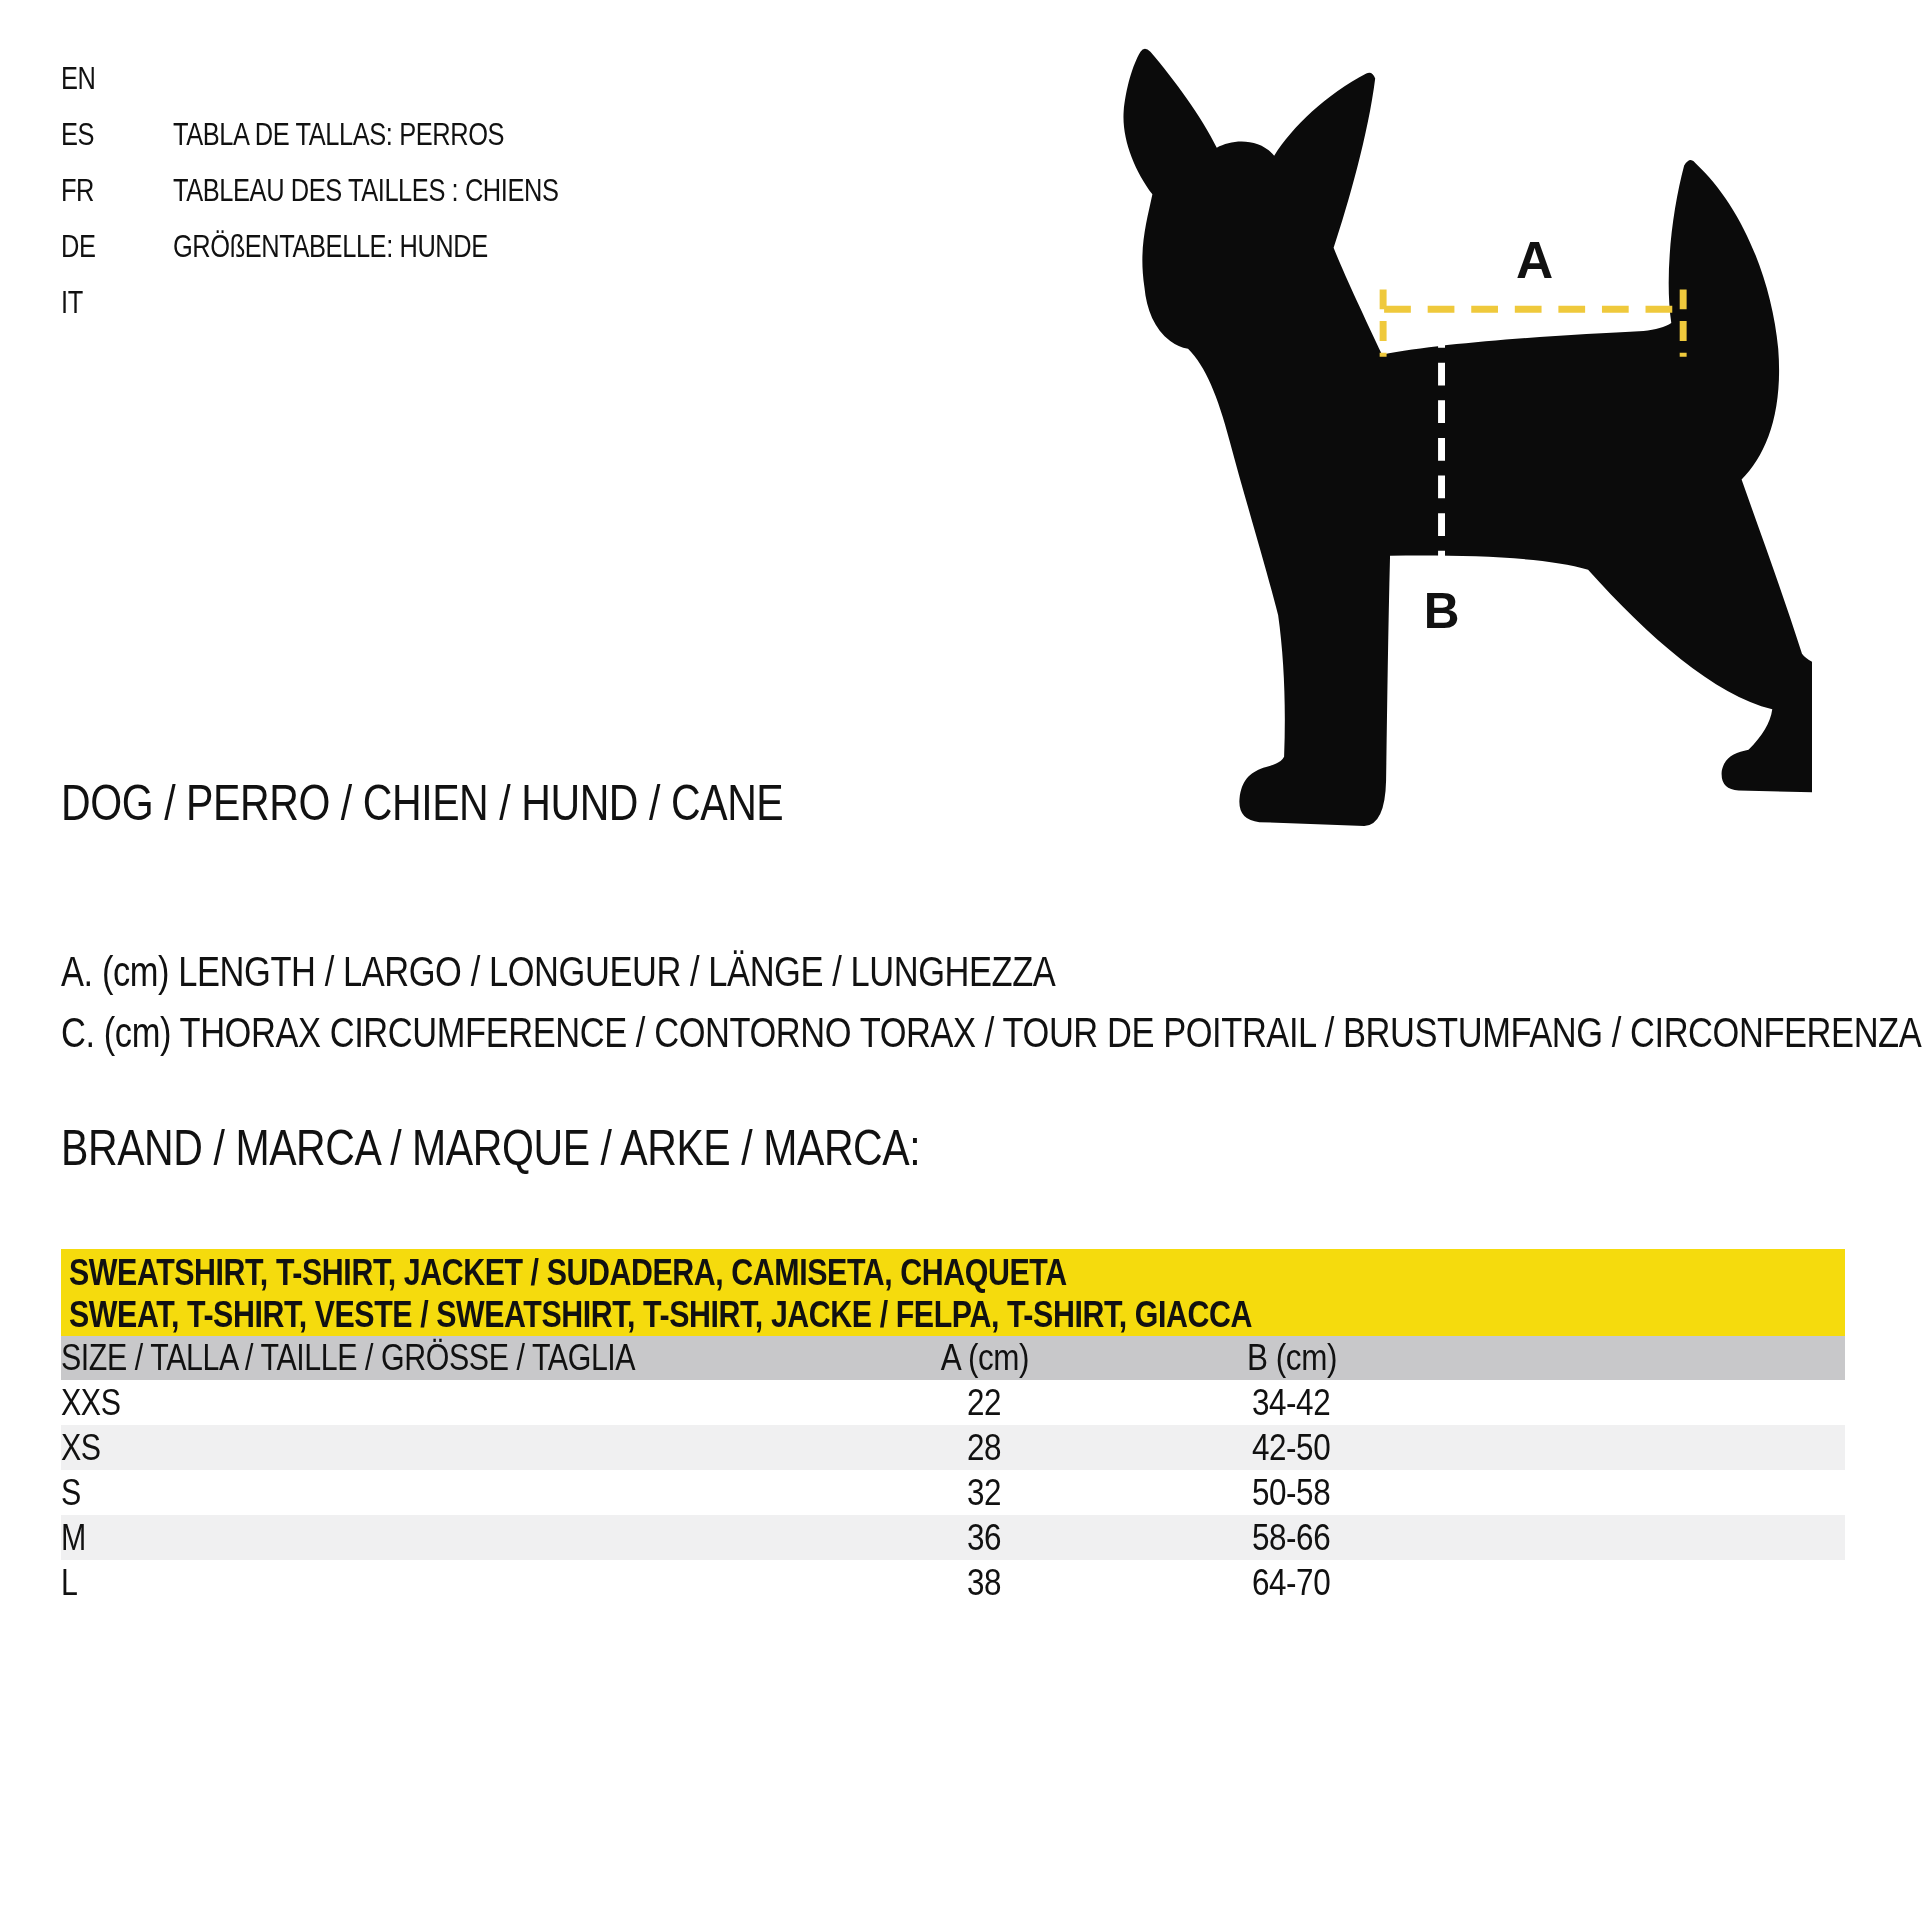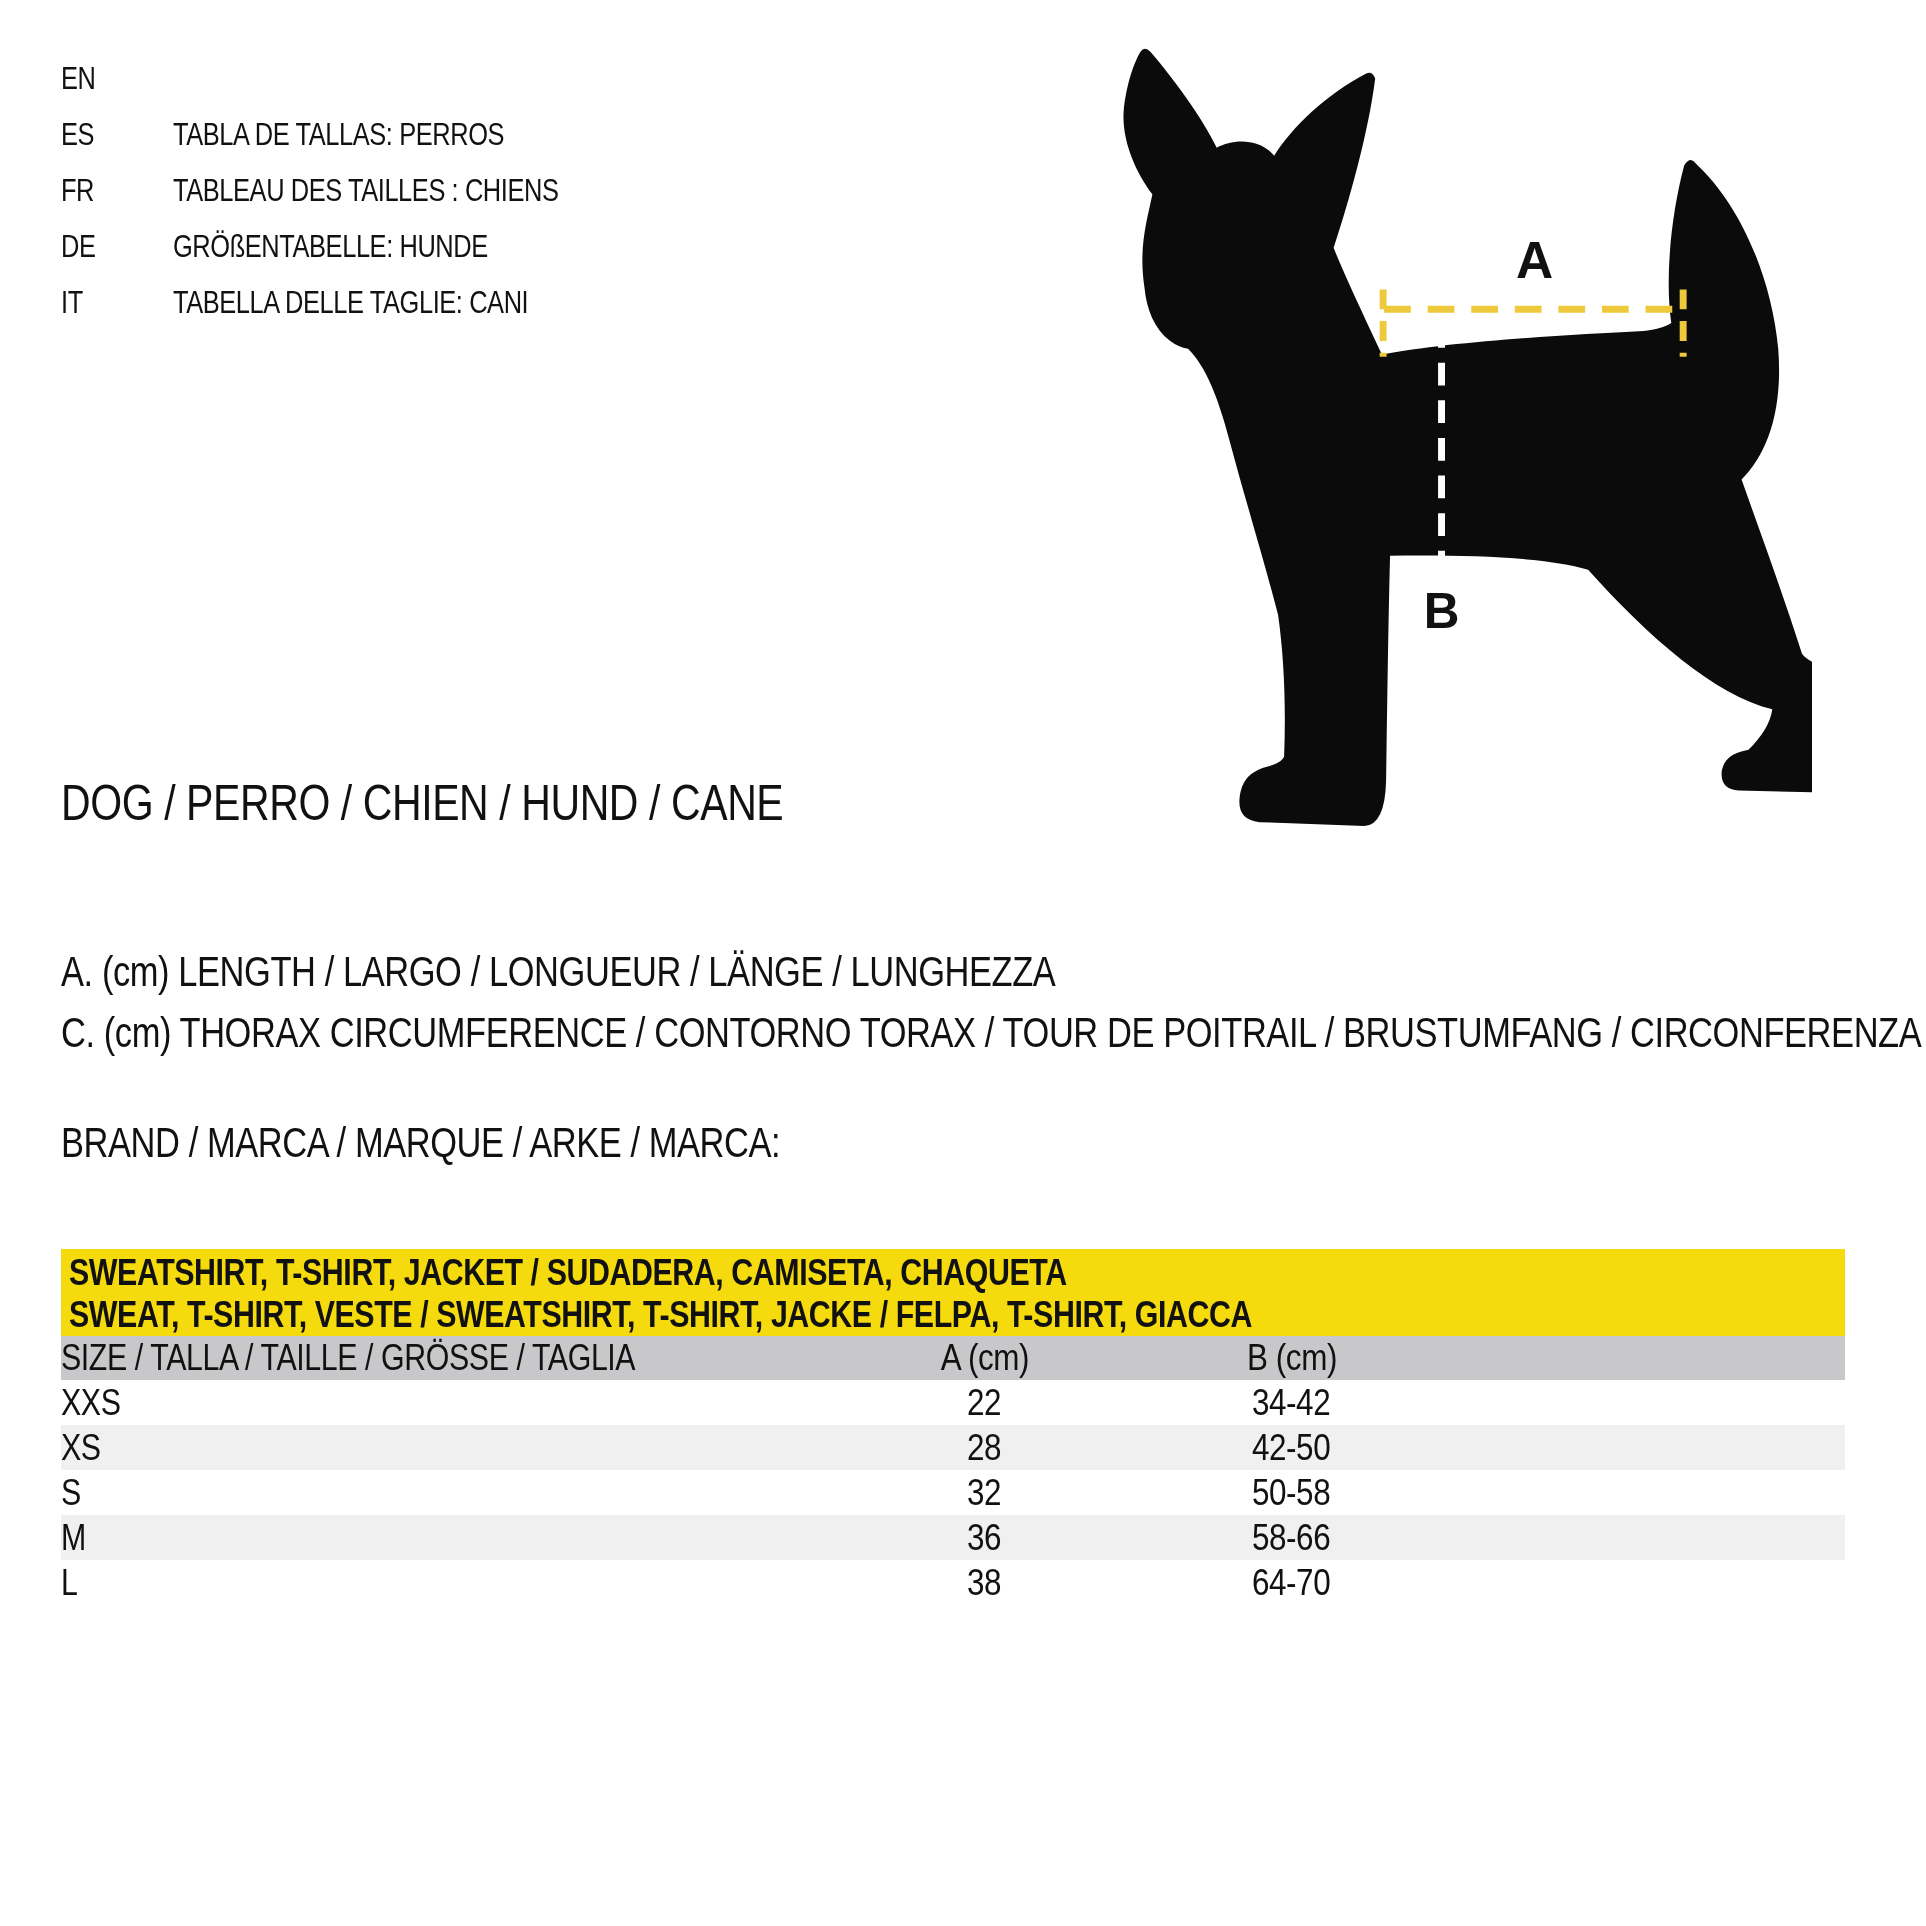--- a/index.html
+++ b/index.html
@@ -69,7 +69,6 @@
     </div>
     <div class="lang-row">
       <span class="lang-code"><span class="cond">IT</span></span>
-      <span class="lang-text"><span class="cond">TABELLA DELLE TAGLIE: CANI</span></span>
     </div>
   </div>
 

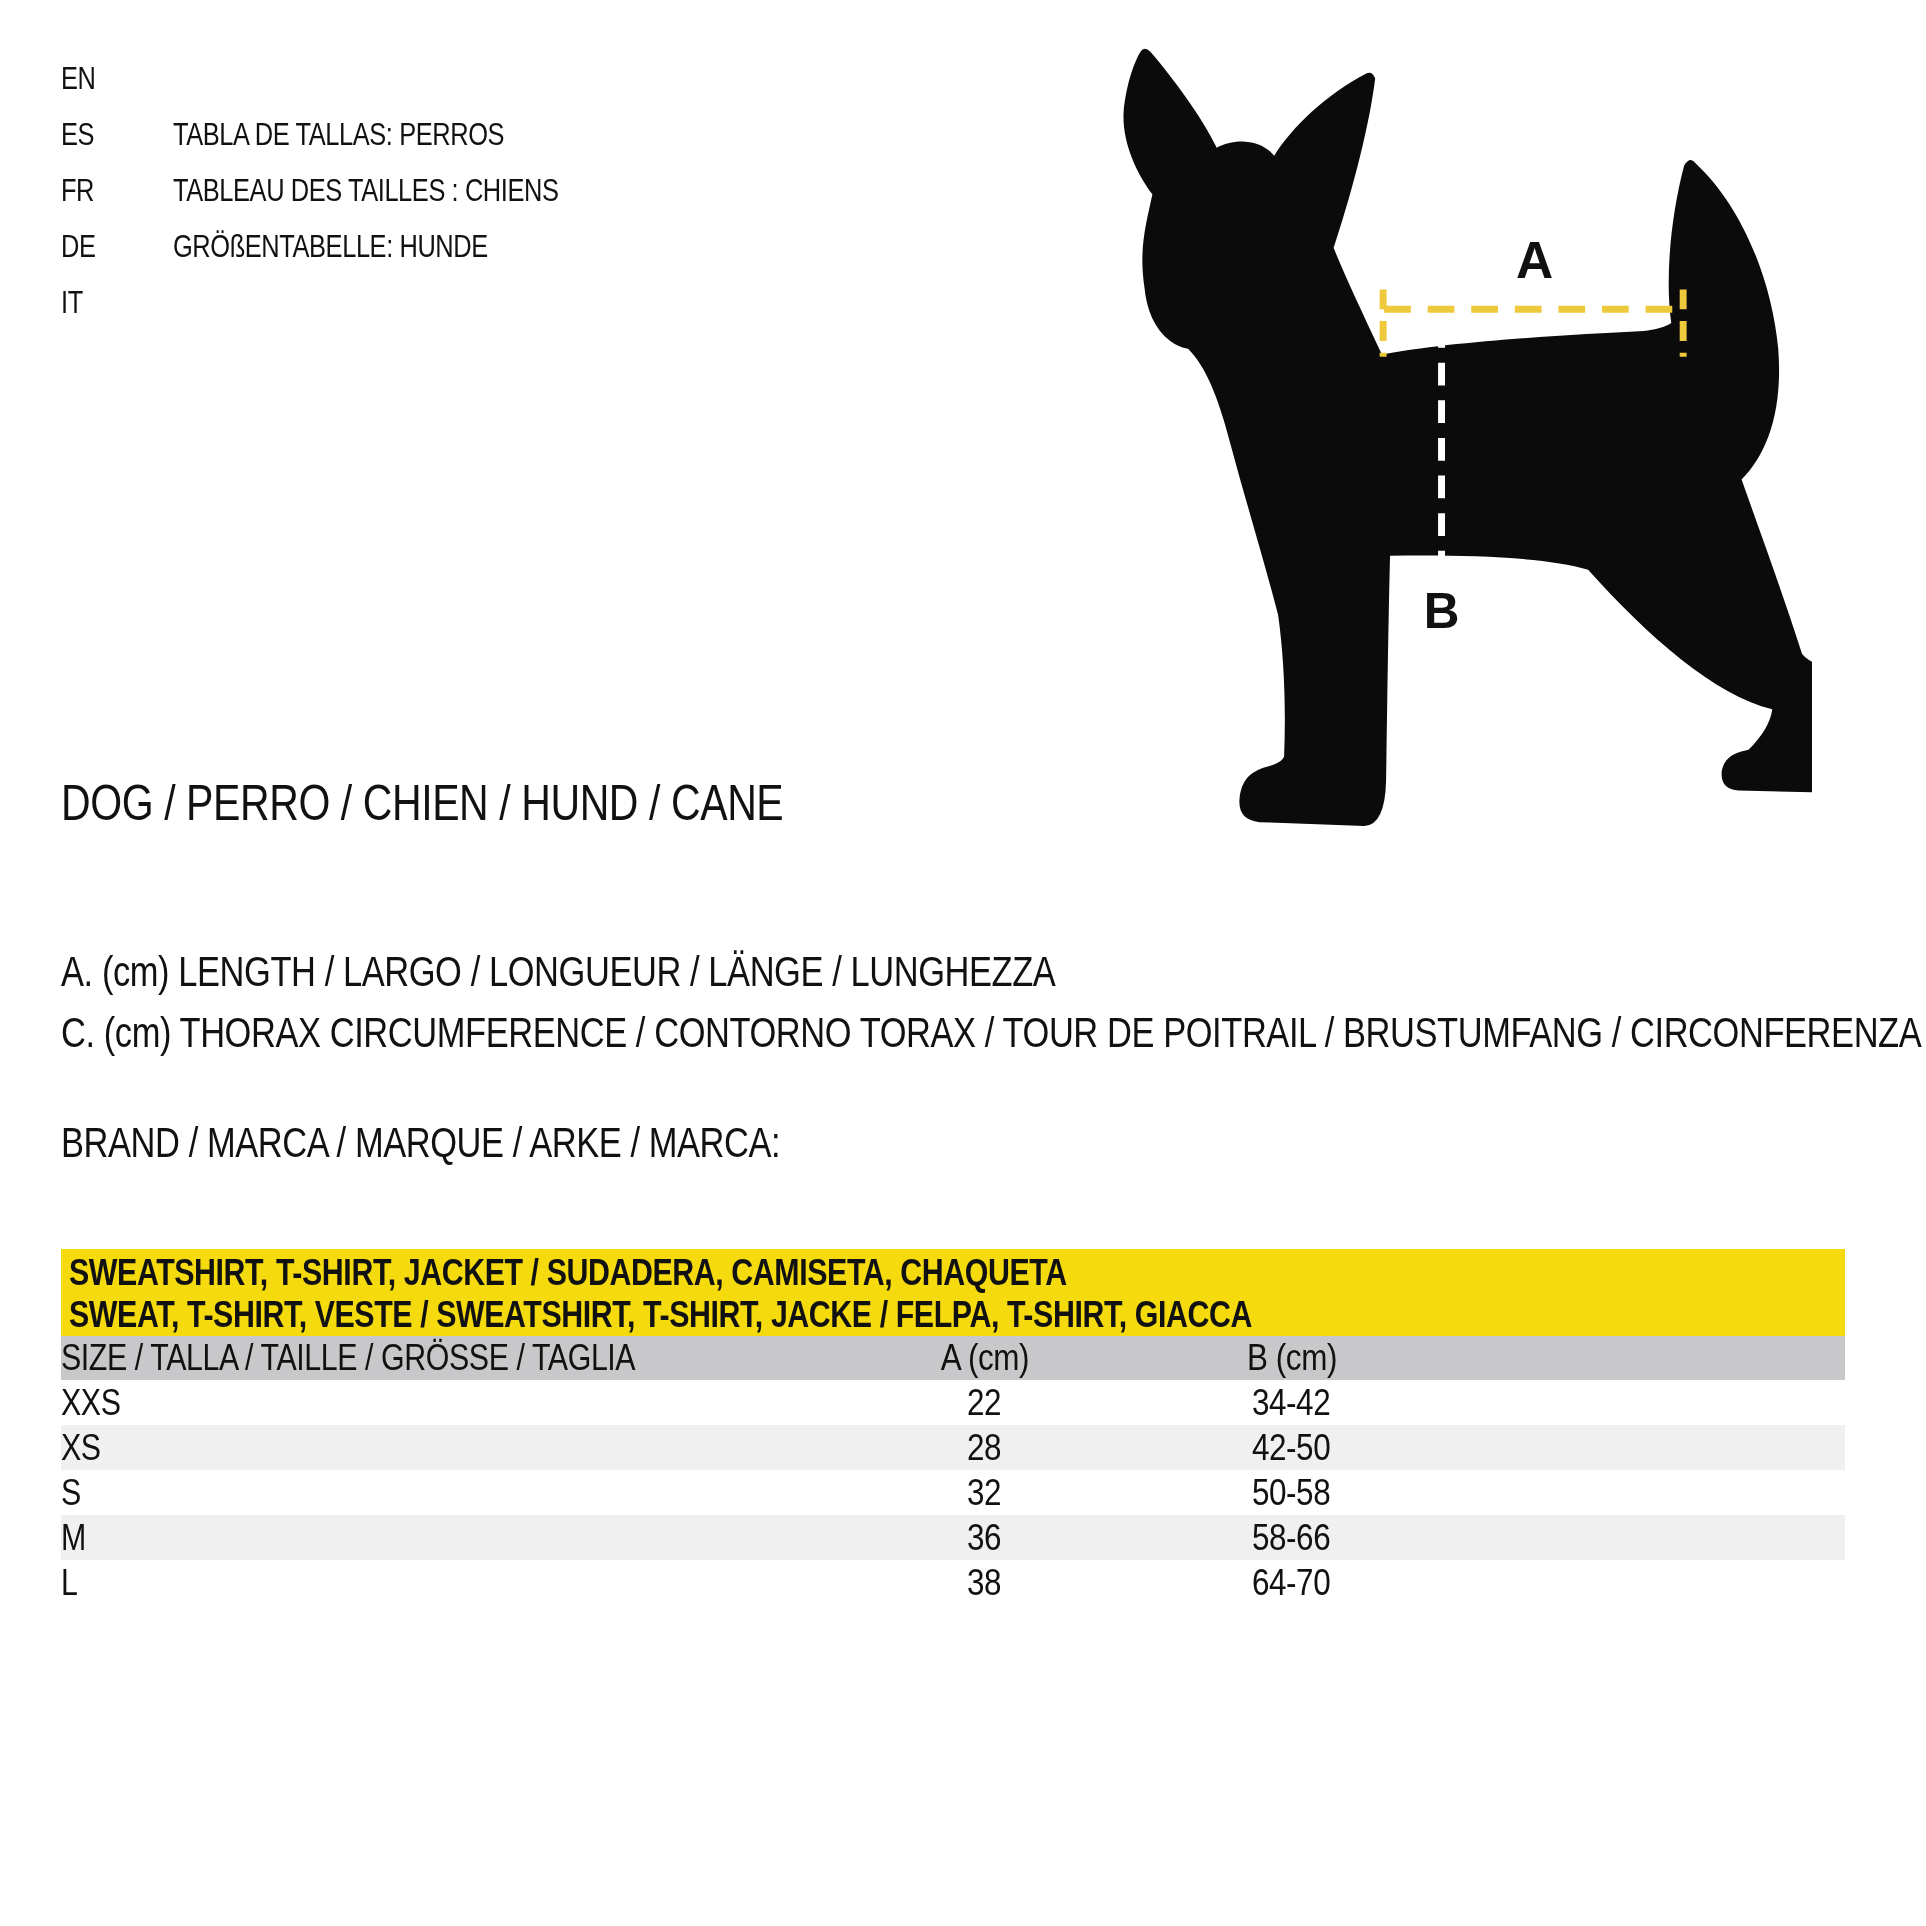--- a/index.html
+++ b/index.html
@@ -28,7 +28,7 @@
   .dog-caption{position:absolute;left:61px;top:774px;font-size:50px;}
   .legend-a{position:absolute;left:61px;top:948px;font-size:42px;}
   .legend-c{position:absolute;left:61px;top:1009px;font-size:42px;}
-  .brand-line{position:absolute;left:61px;top:1119px;font-size:42px;}
+  .brand-line{position:absolute;left:61px;top:1119px;font-size:50px;}
 
   
   .size-table{position:absolute;left:61px;top:1249px;width:1784px;}

